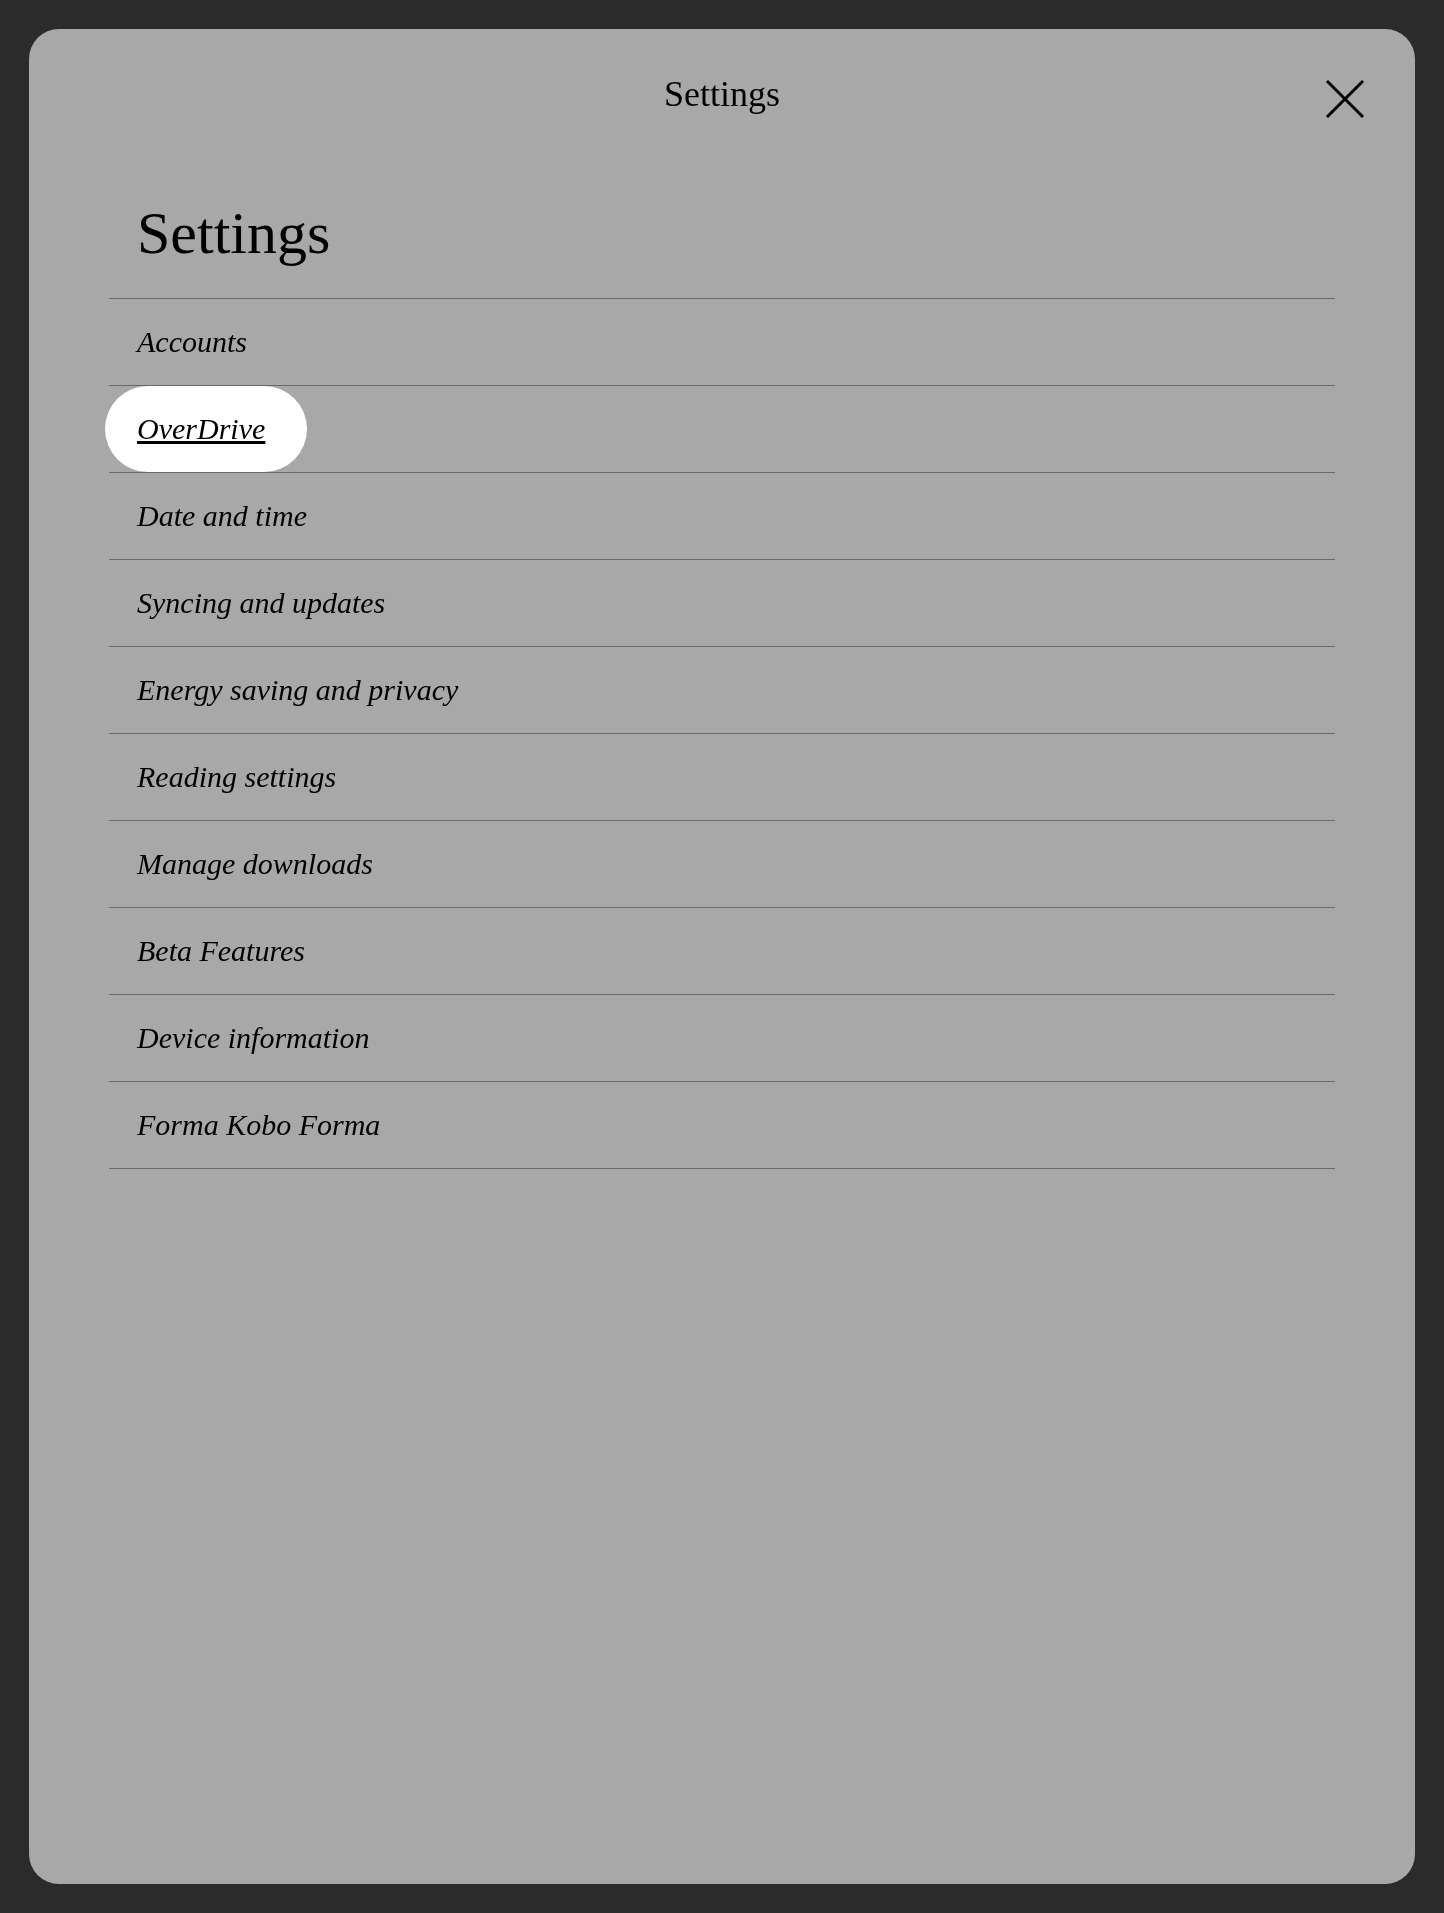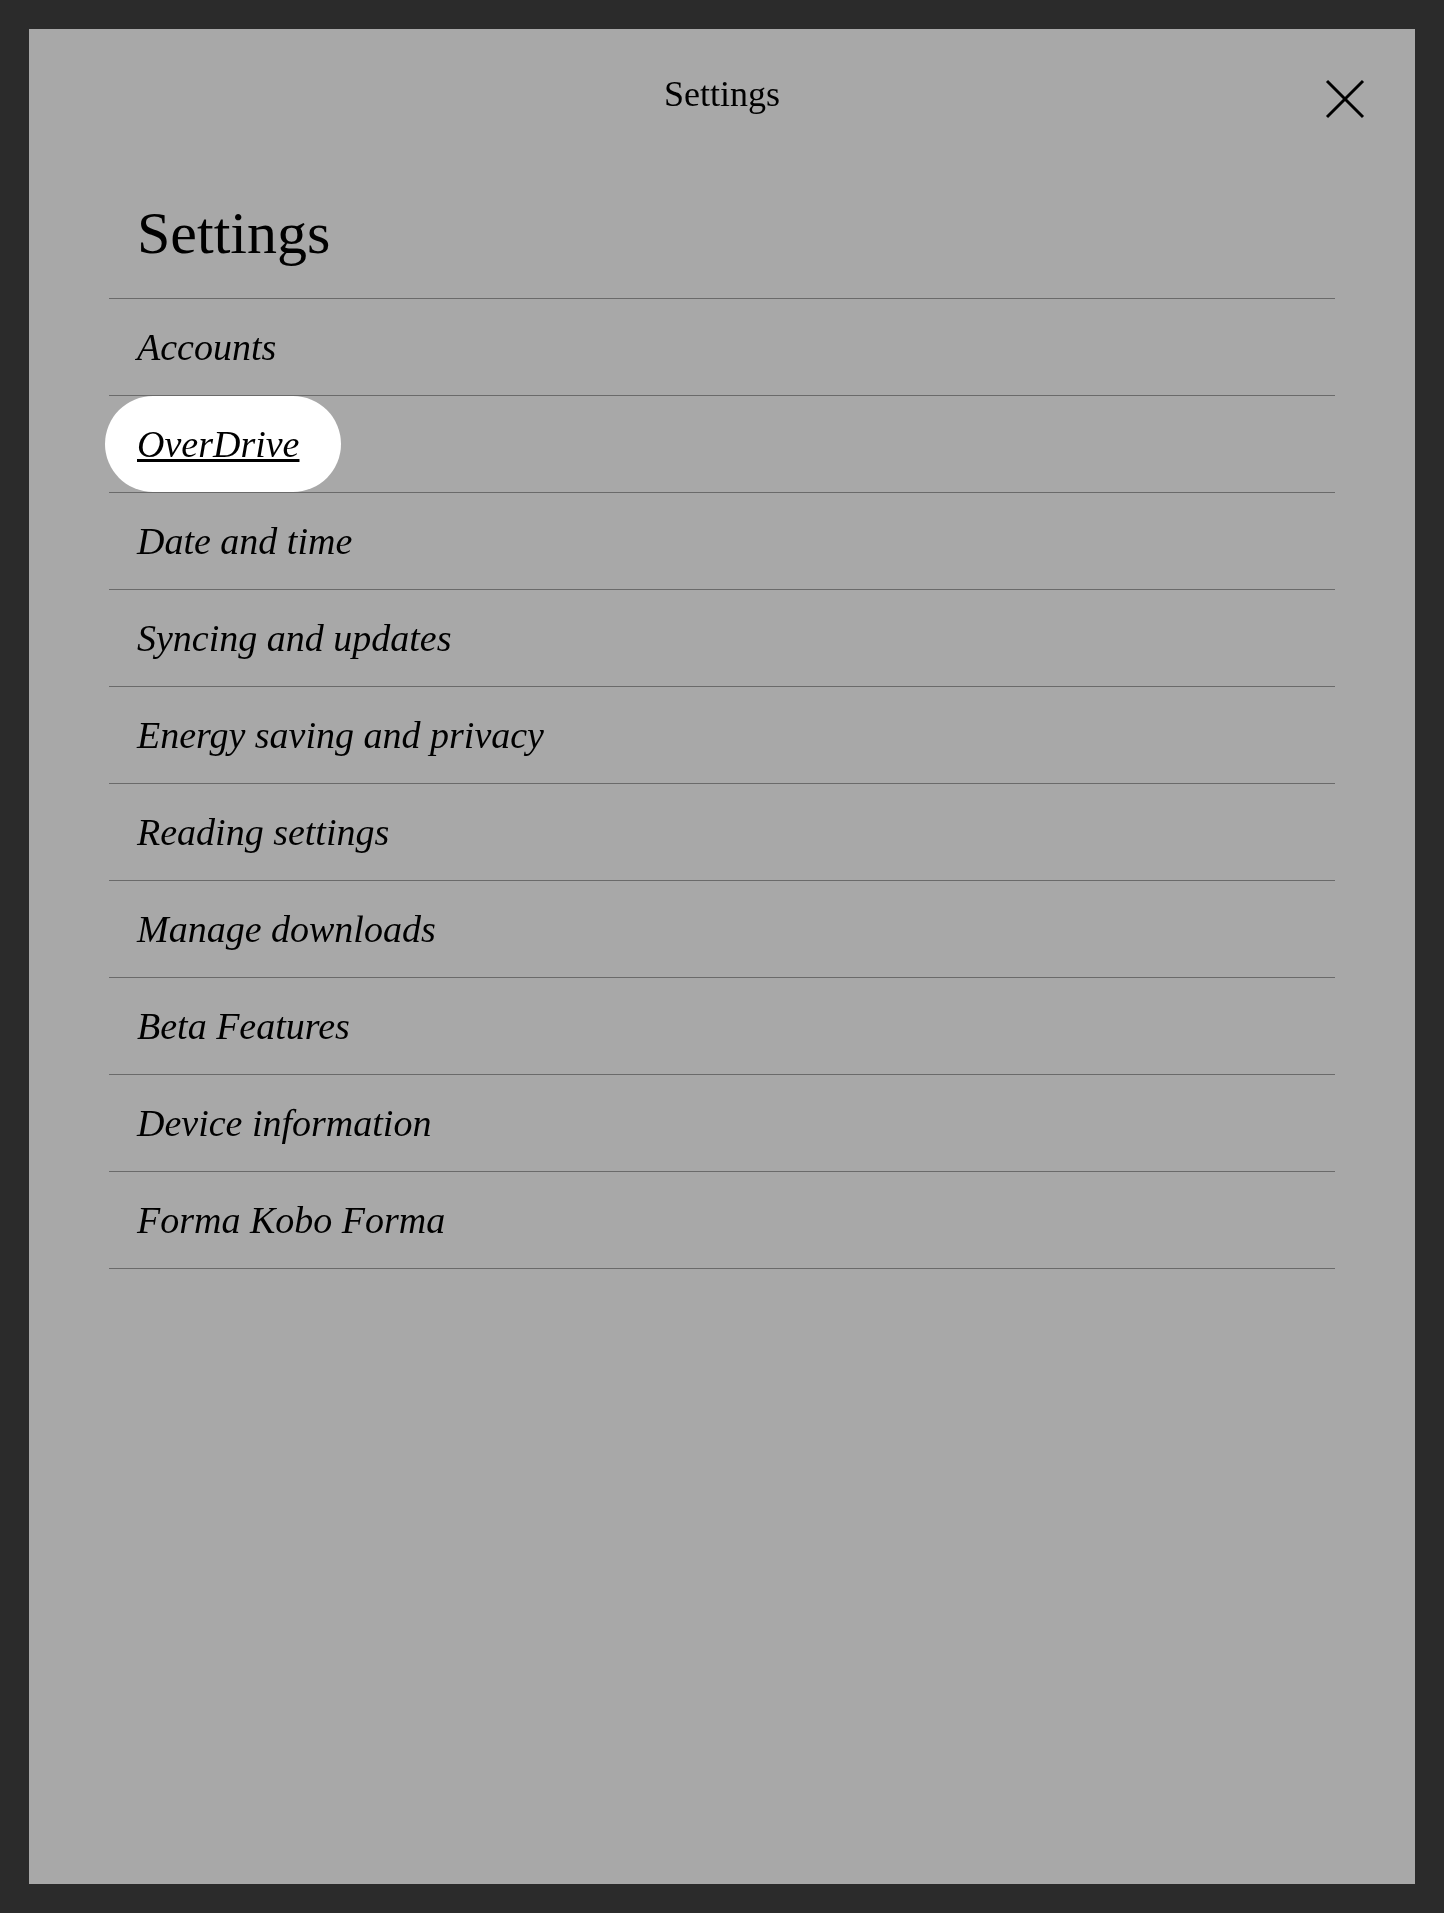--- a/index.html
+++ b/index.html
@@ -19,6 +19,7 @@
       width: 100%;
       height: 100%;
       position: relative;
+      border-radius: 30px;
     }
     .header {
       position: relative;

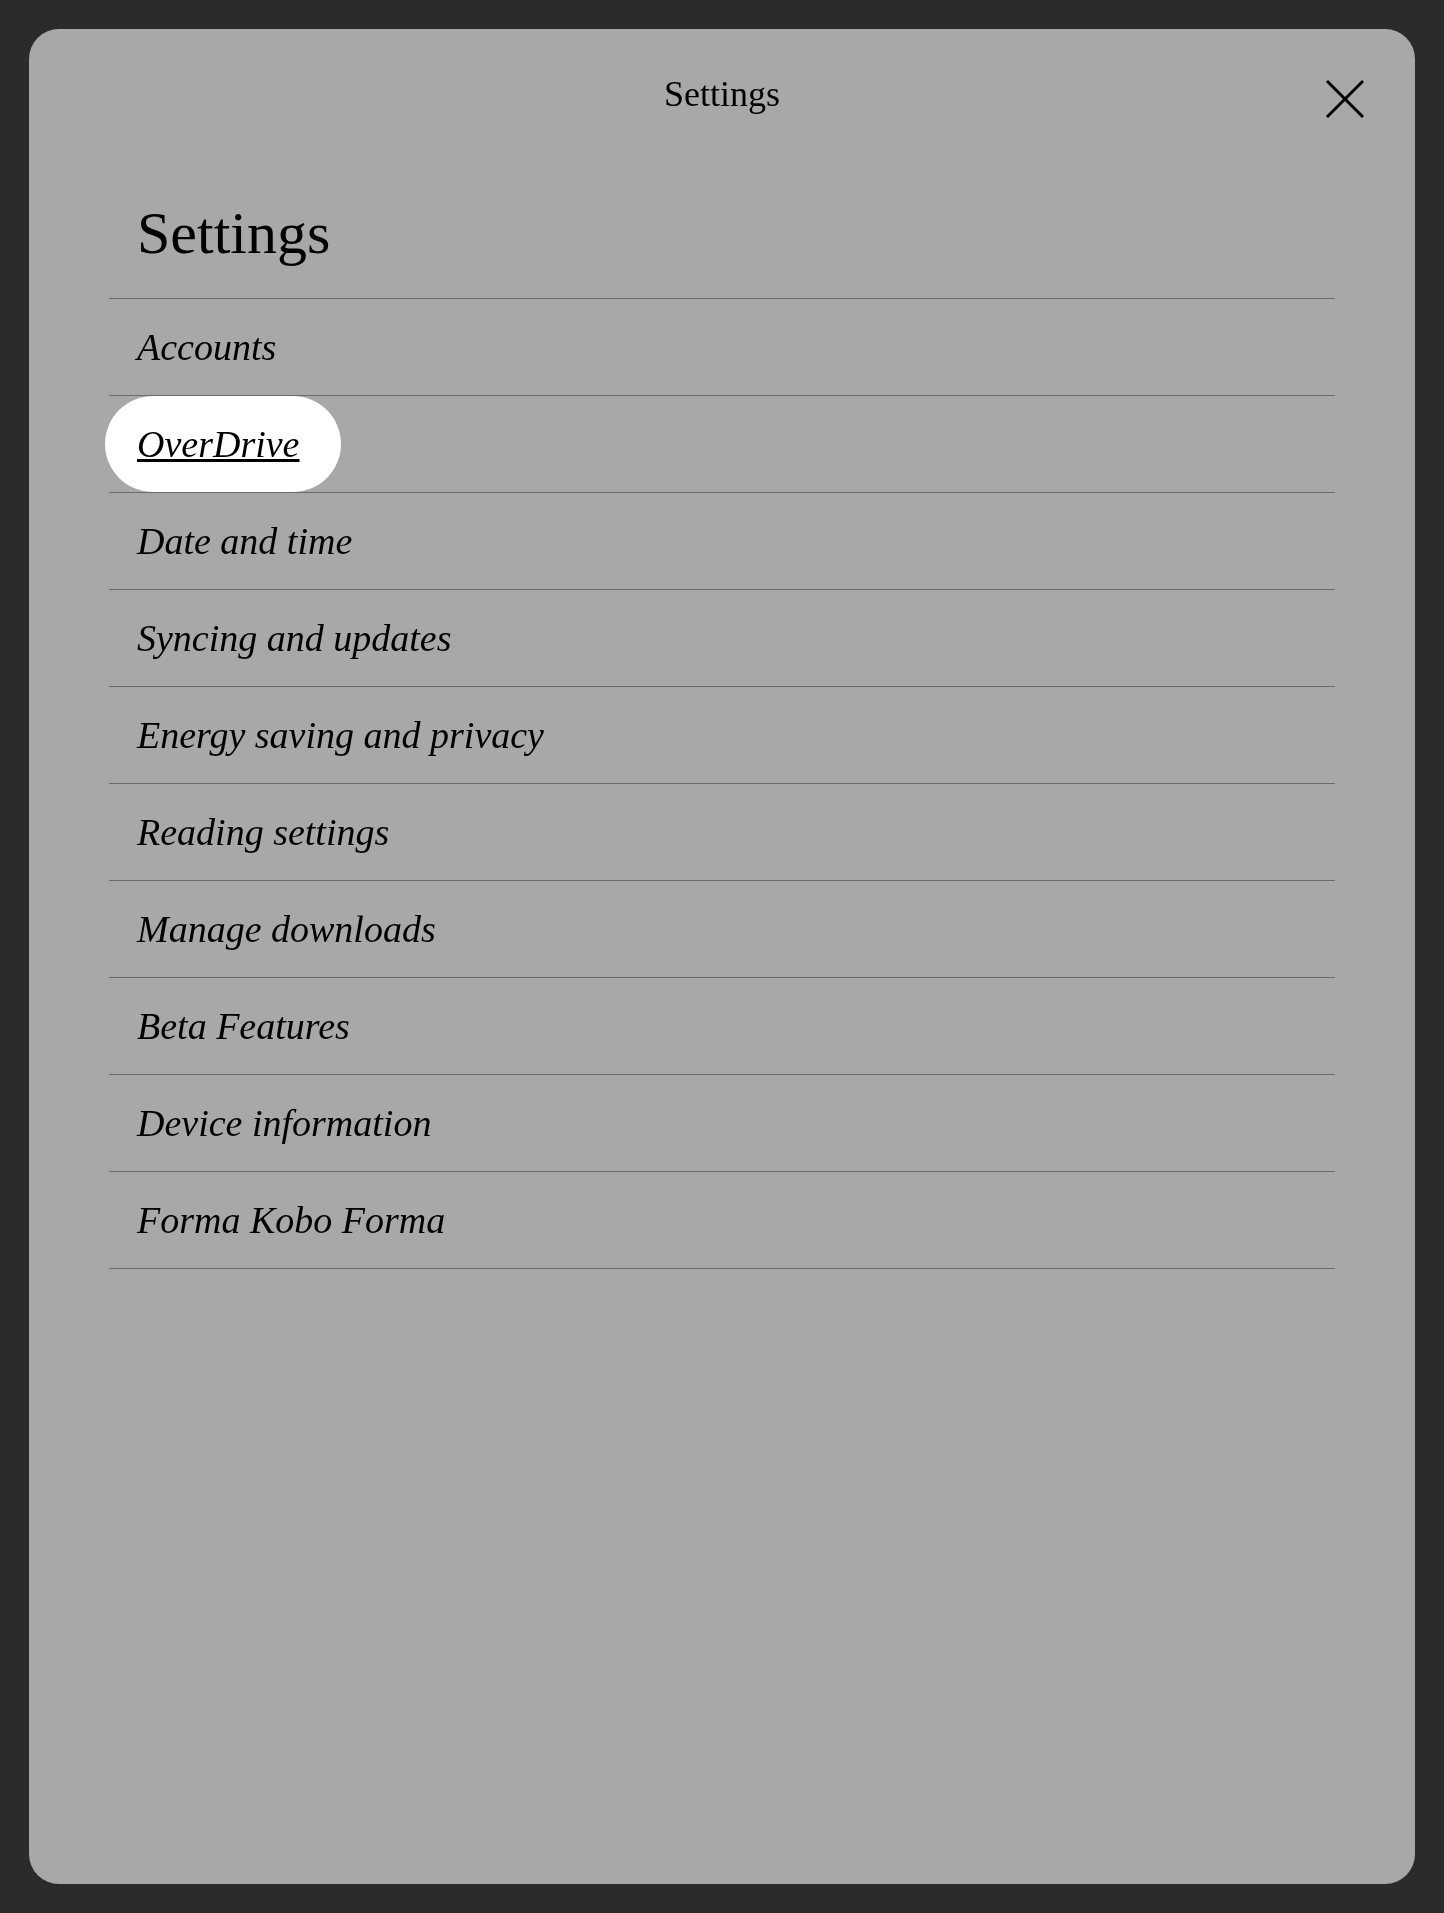--- a/index.html
+++ b/index.html
@@ -68,7 +68,7 @@
     .settings-item-inner {
       display: inline-block;
       padding: 26px 34px 26px 28px;
-      font-size: 38px;
+      font-size: 30px;
       font-style: italic;
       color: #000;
       cursor: pointer;

